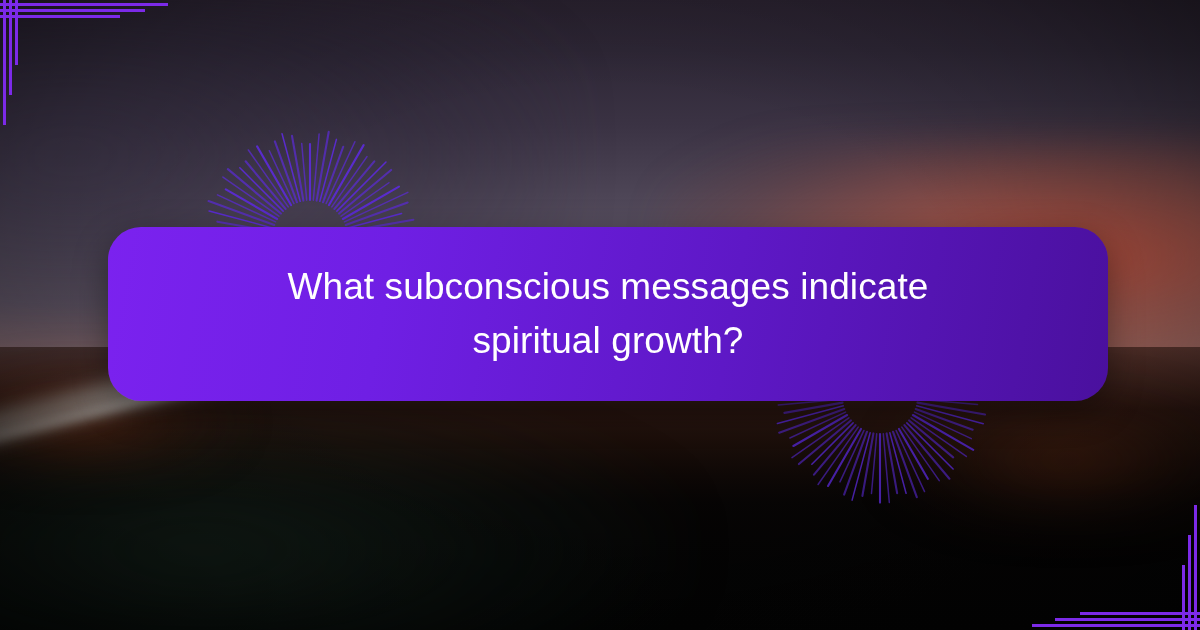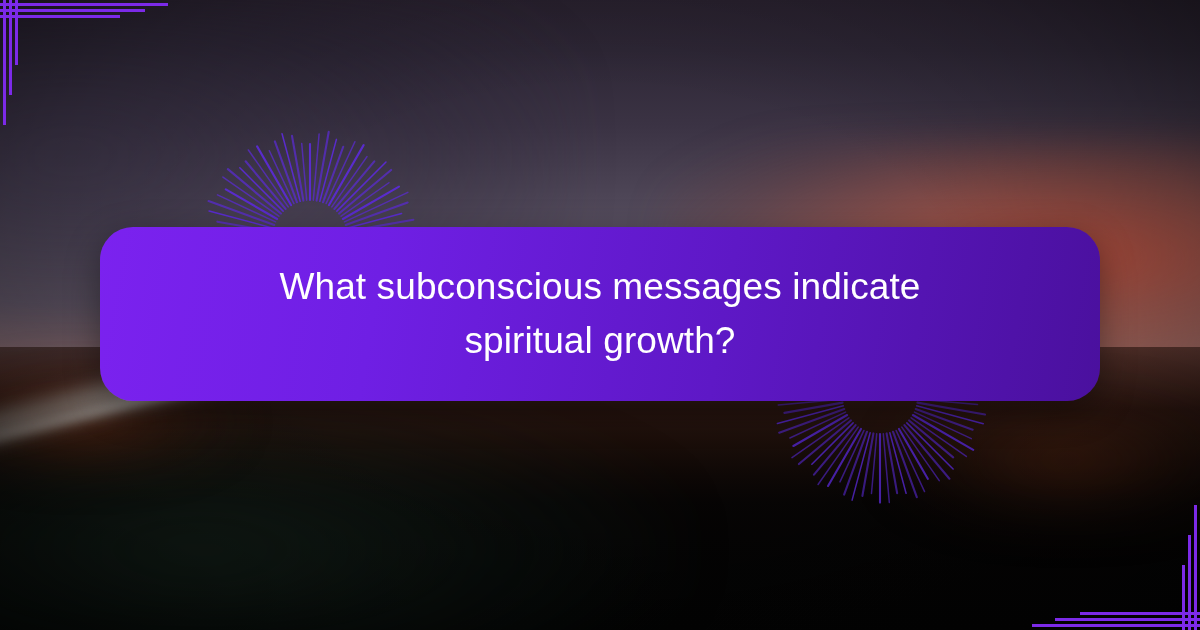--- a/index.html
+++ b/index.html
@@ -171,7 +171,7 @@
   
   .card {
     position:absolute;
-    left:100px;
+    left:108px;
     top:227px;
     width:1000px;
     height:174px;

